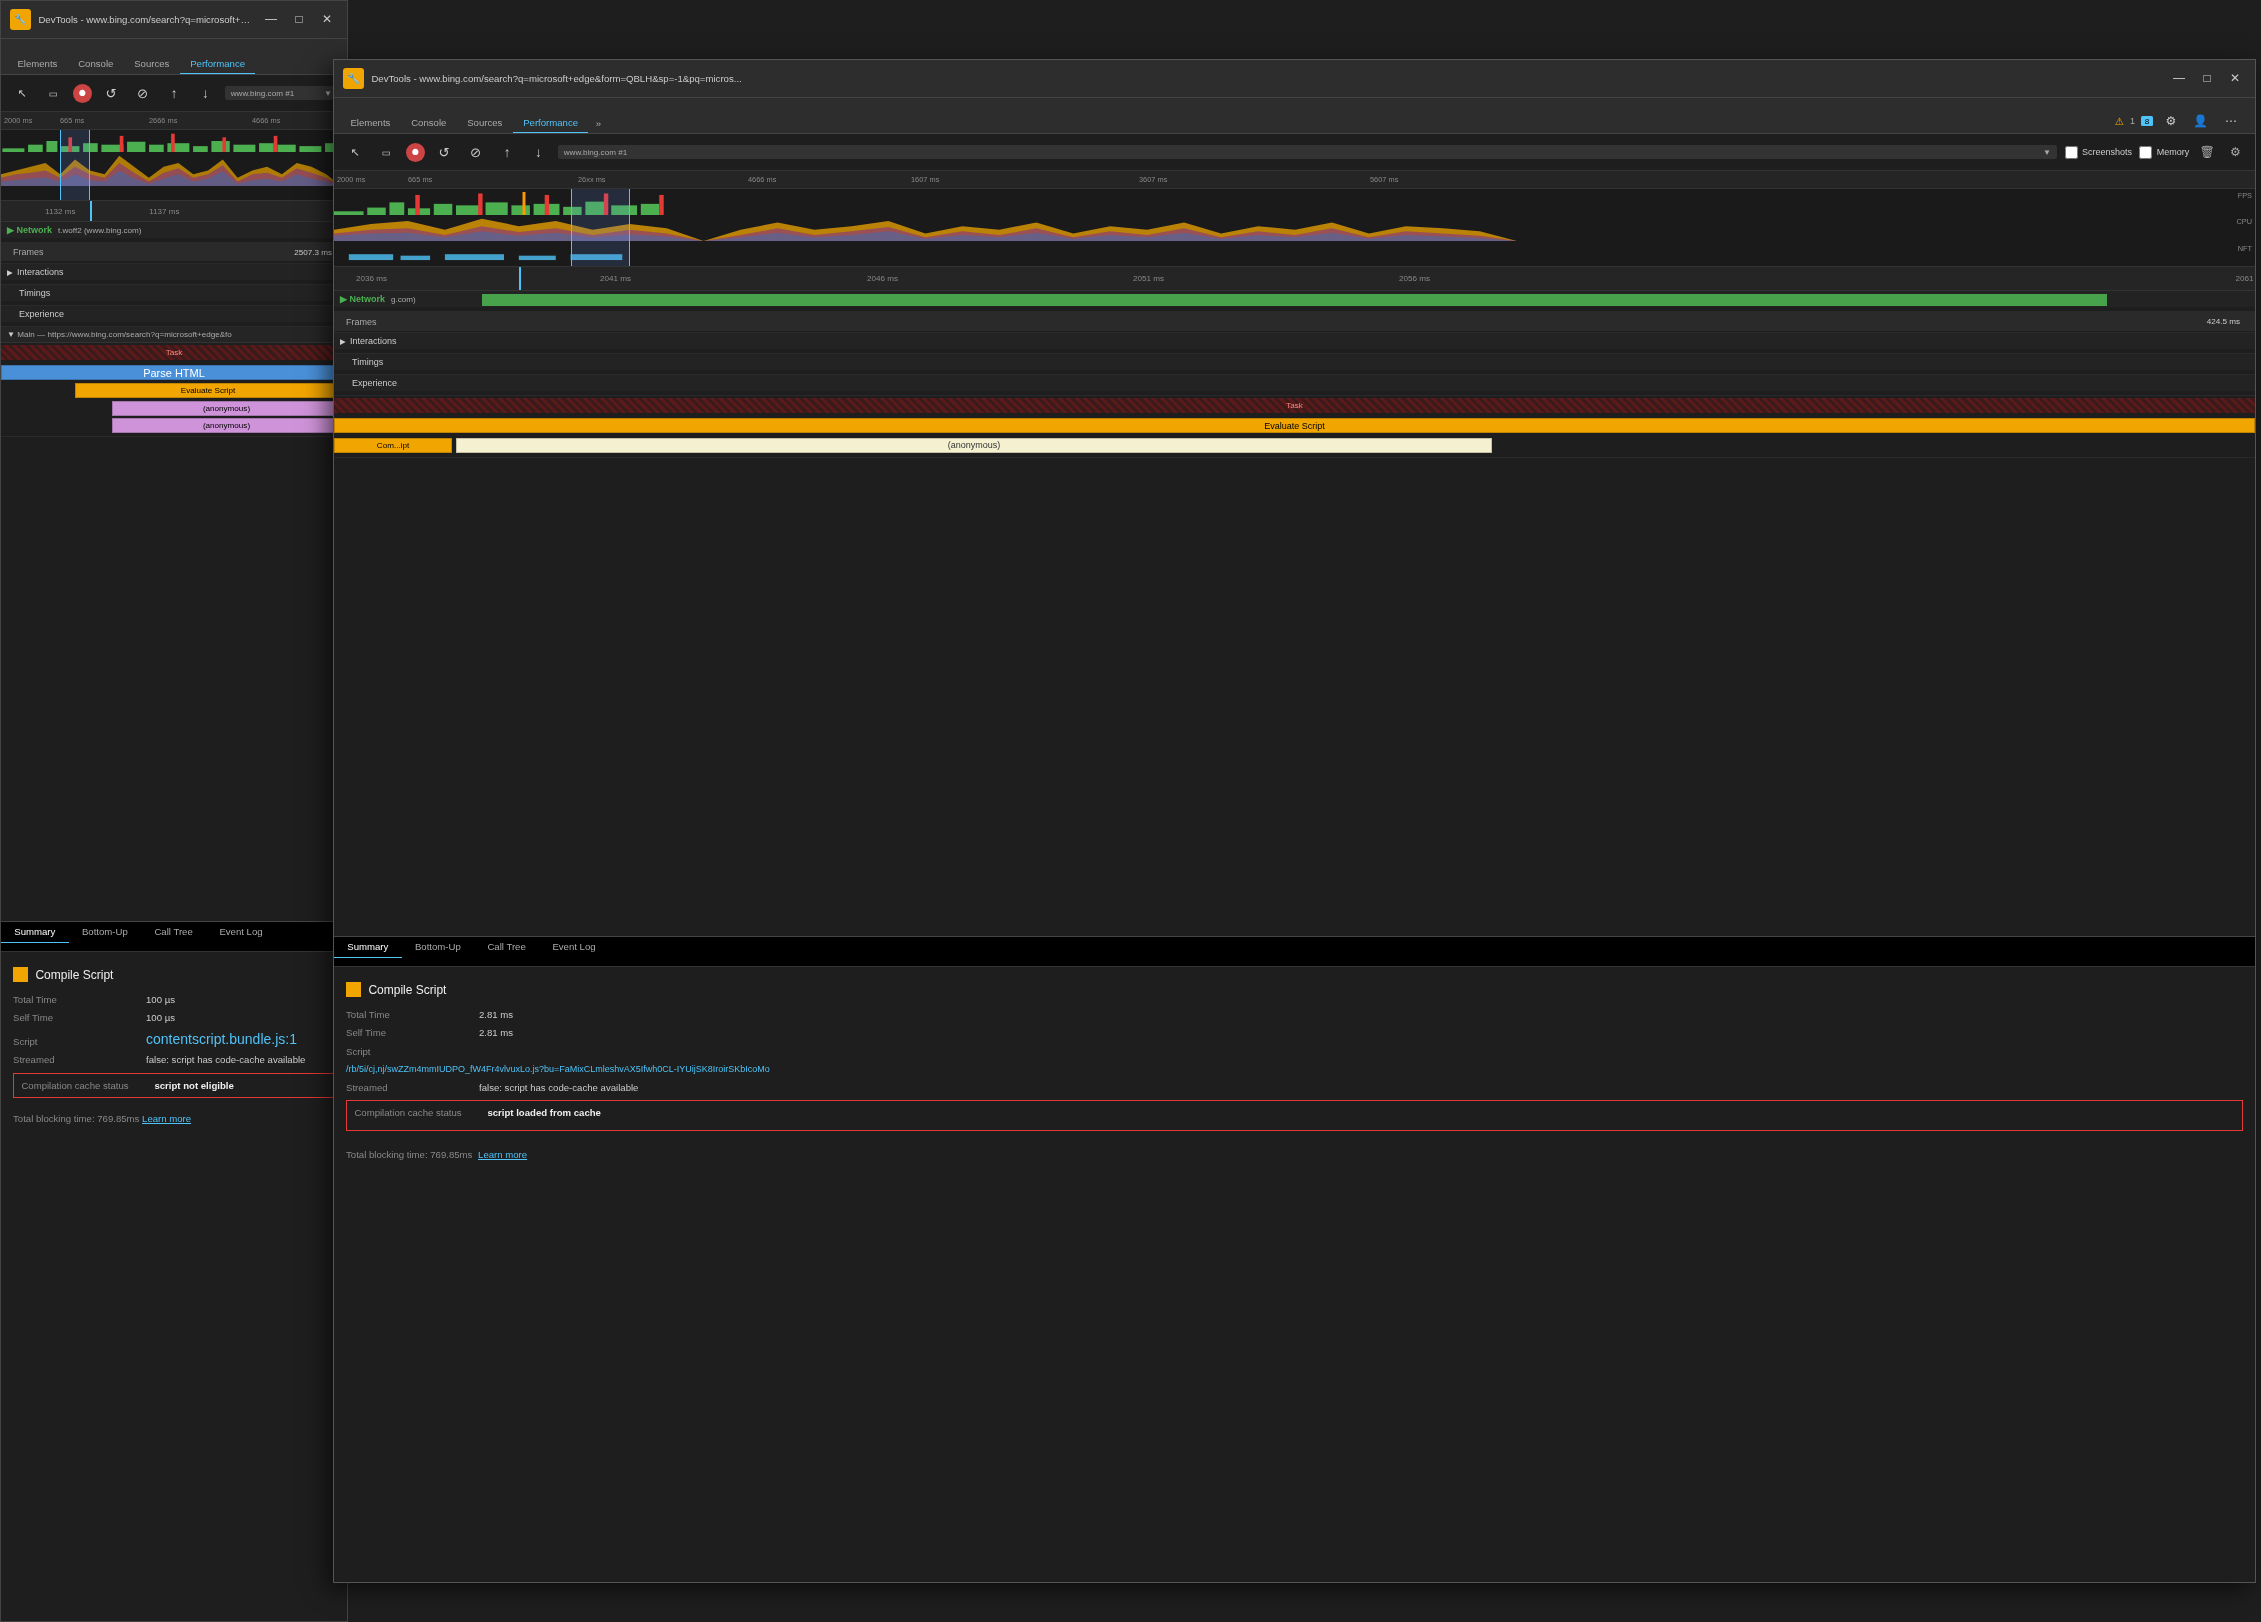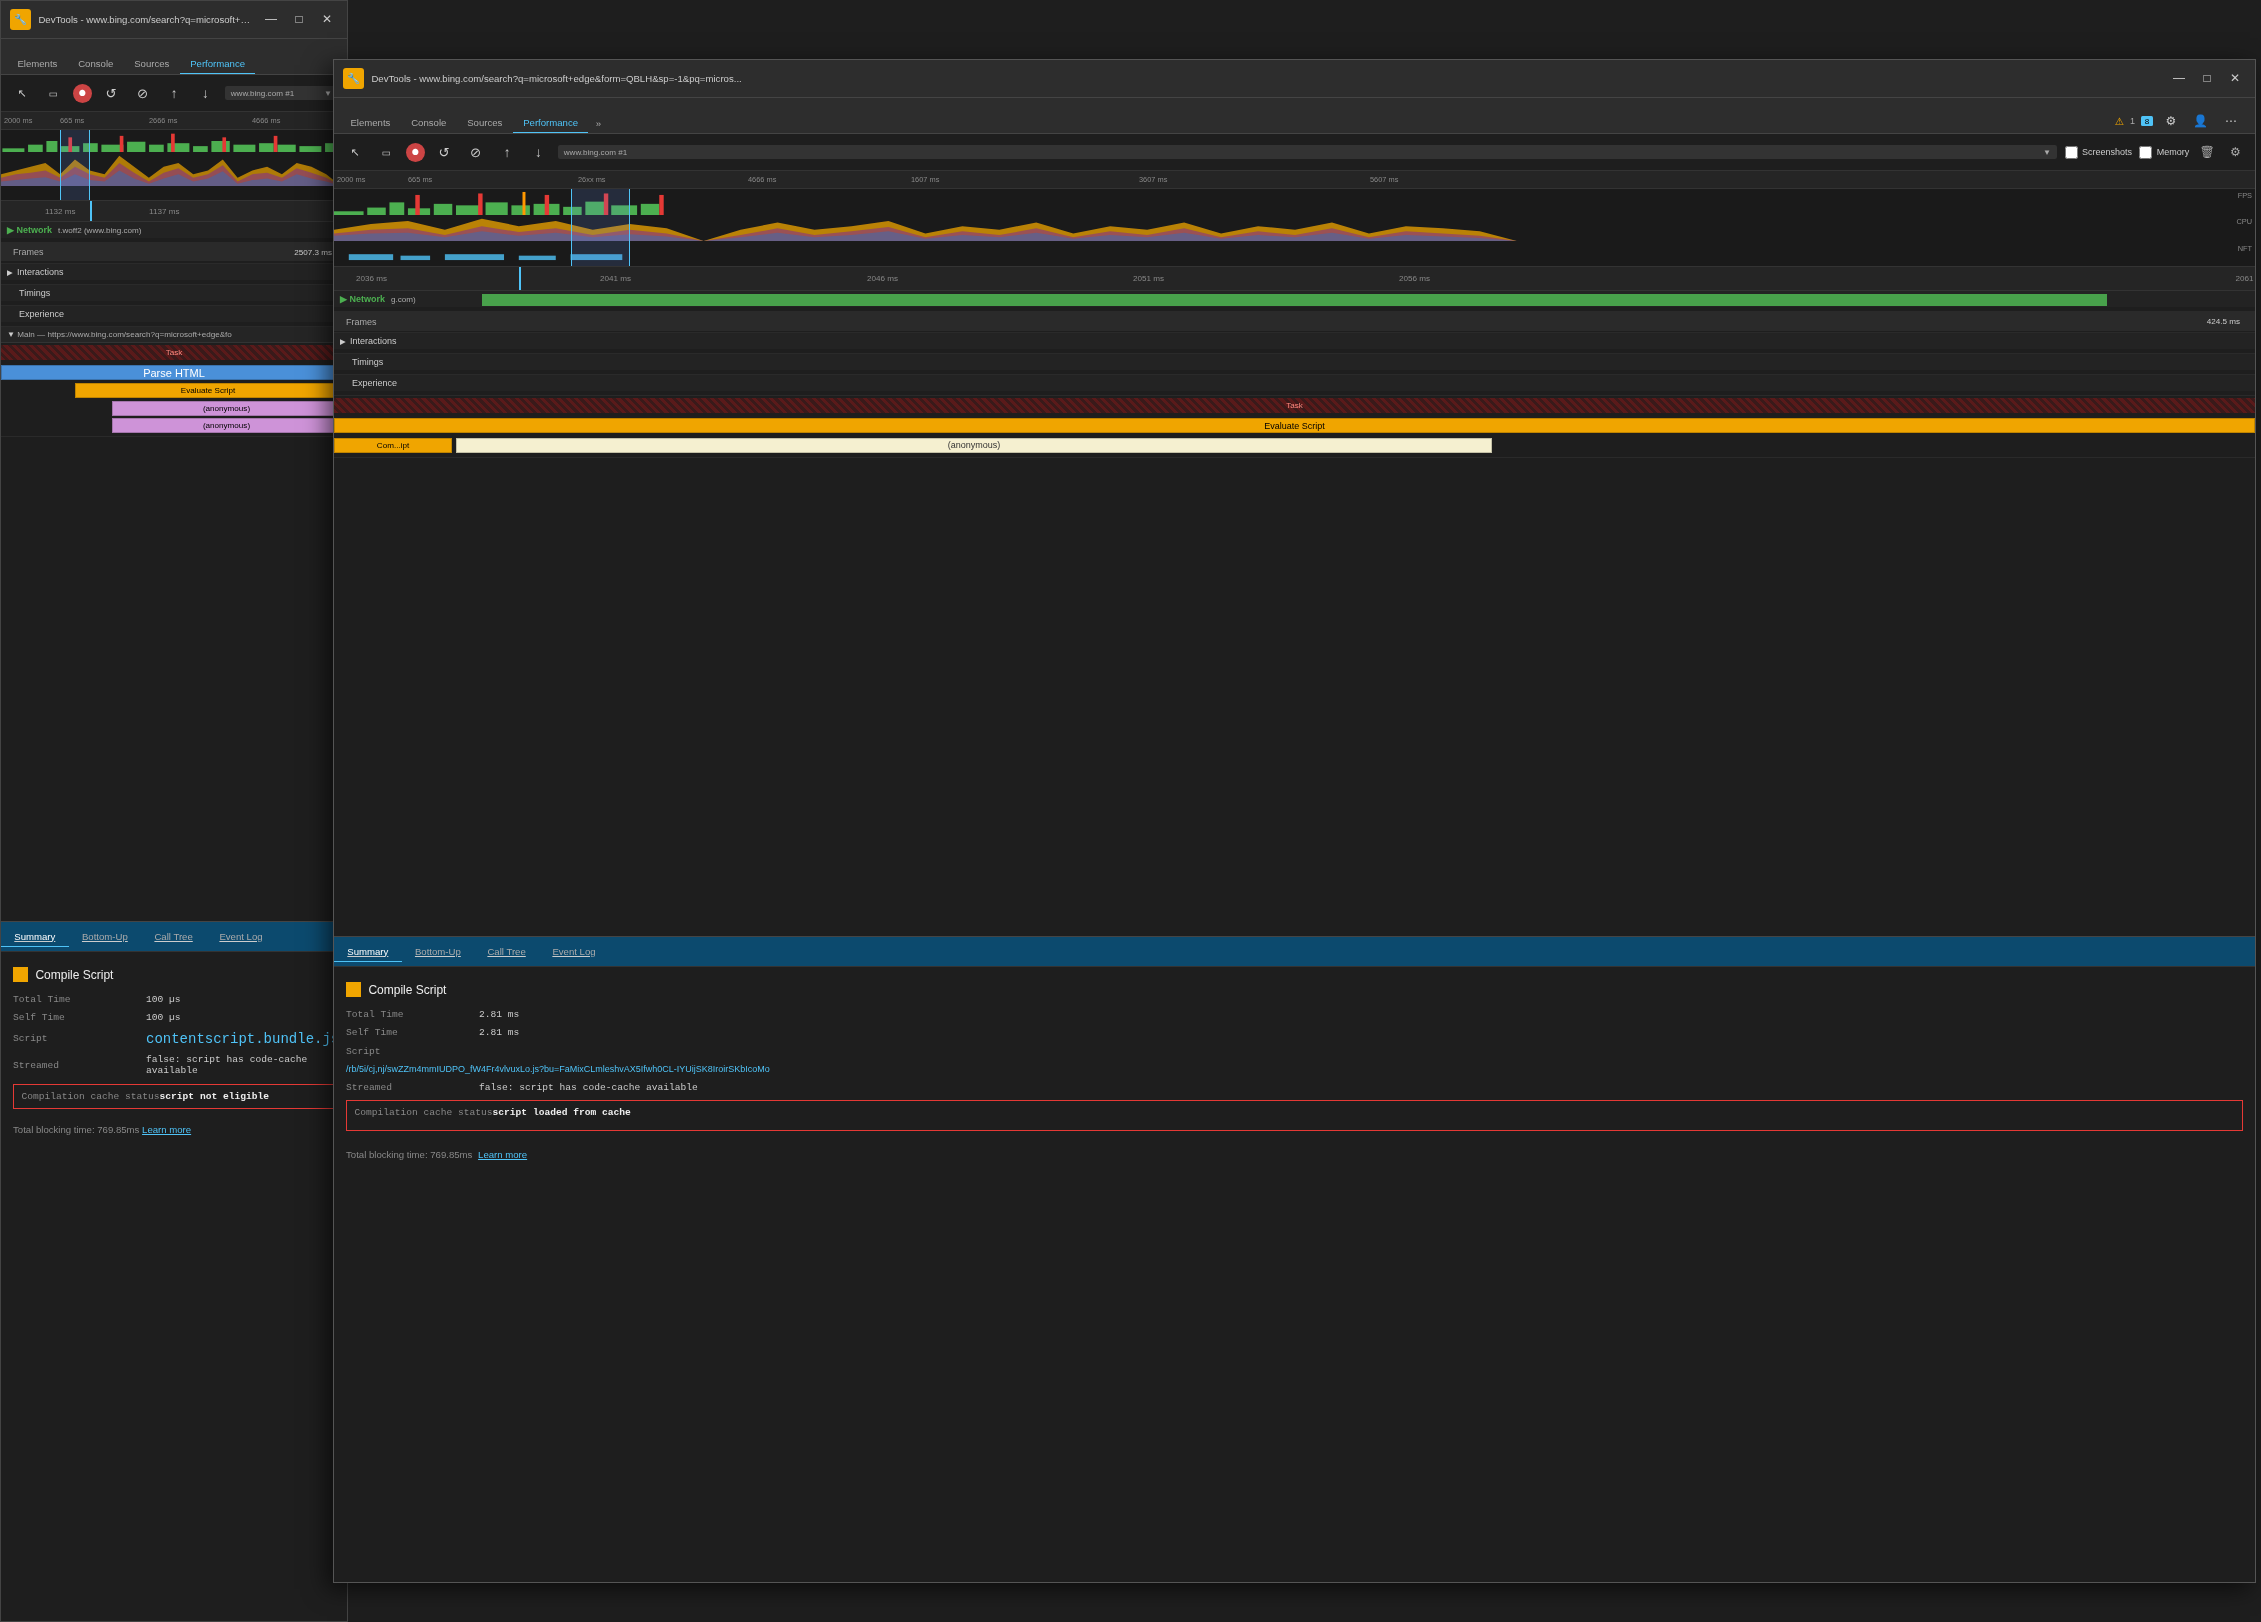--- a/index.html
+++ b/index.html
@@ -139,11 +139,10 @@
     }
     .panel-tabs {
       display: flex;
-      background: #0c4a6e;
+      background: #000000;
       border-bottom: 0.7px solid #333;
       height: 30px;
-      align-items: center;
-      text-decoration: underline;
+      align-items: flex-start;
     }
     .panel-tab {
       padding: 4.4px 13.3px;

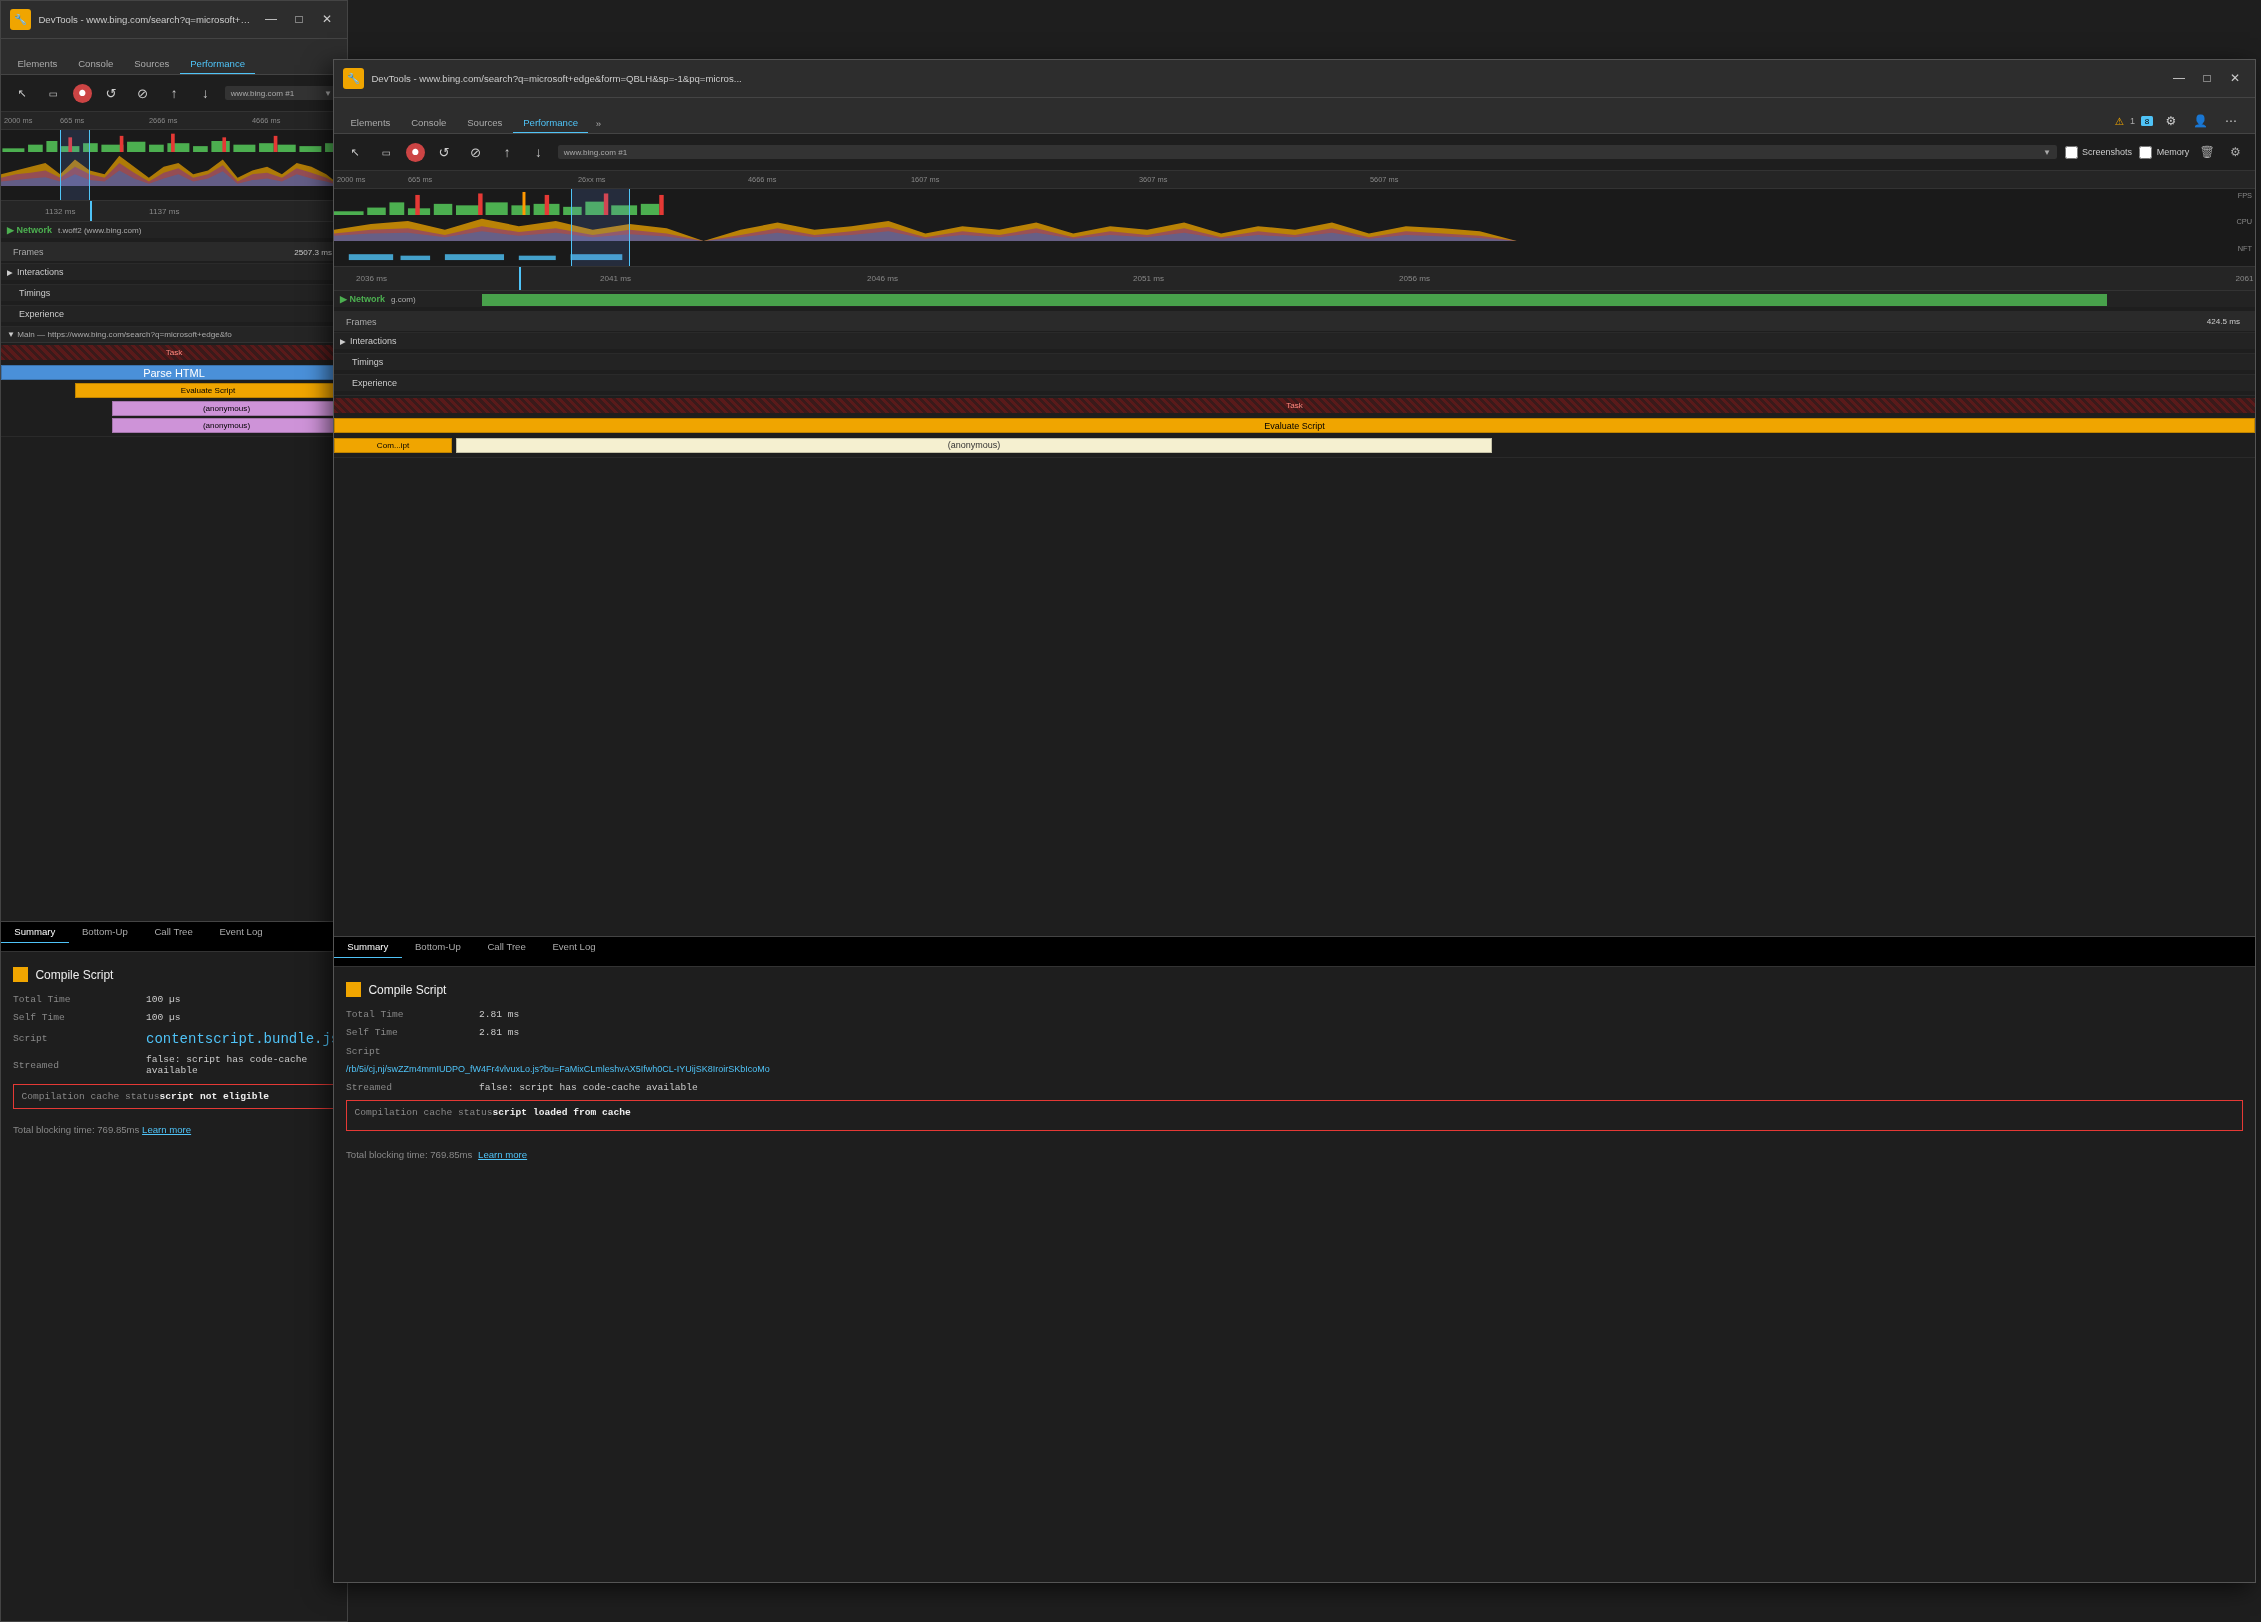--- a/index.html
+++ b/index.html
@@ -174,8 +174,7 @@
     .summary-row {
       display: flex;
       margin-bottom: 7.4px;
-      align-items: center;
-      font-family: Liberation Mono, monospace;
+      align-items: flex-end;
     }
     .summary-key { color: #888; font-size: 9.6px; min-width: 133px; flex-shrink: 0; }
     .summary-value { color: #ccc; font-size: 9.6px; }

